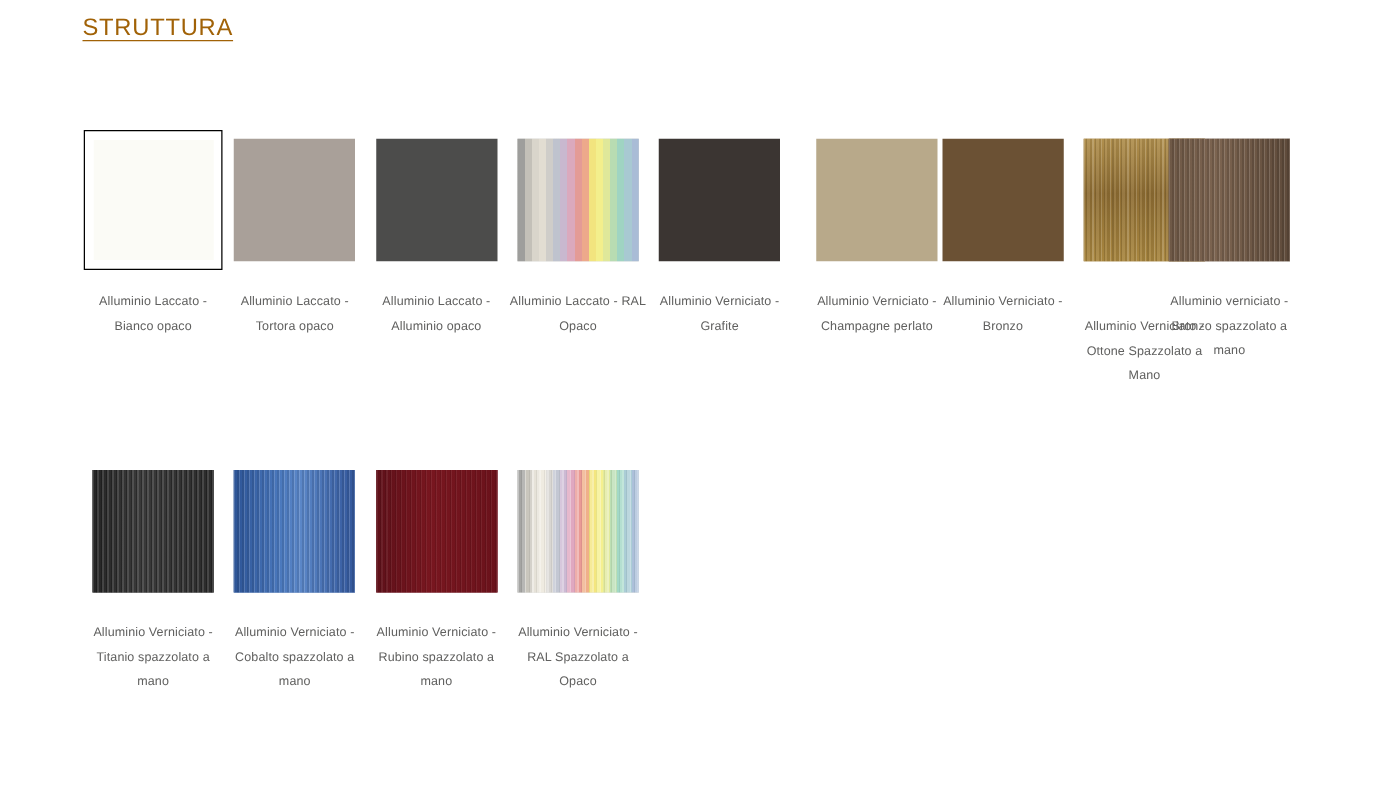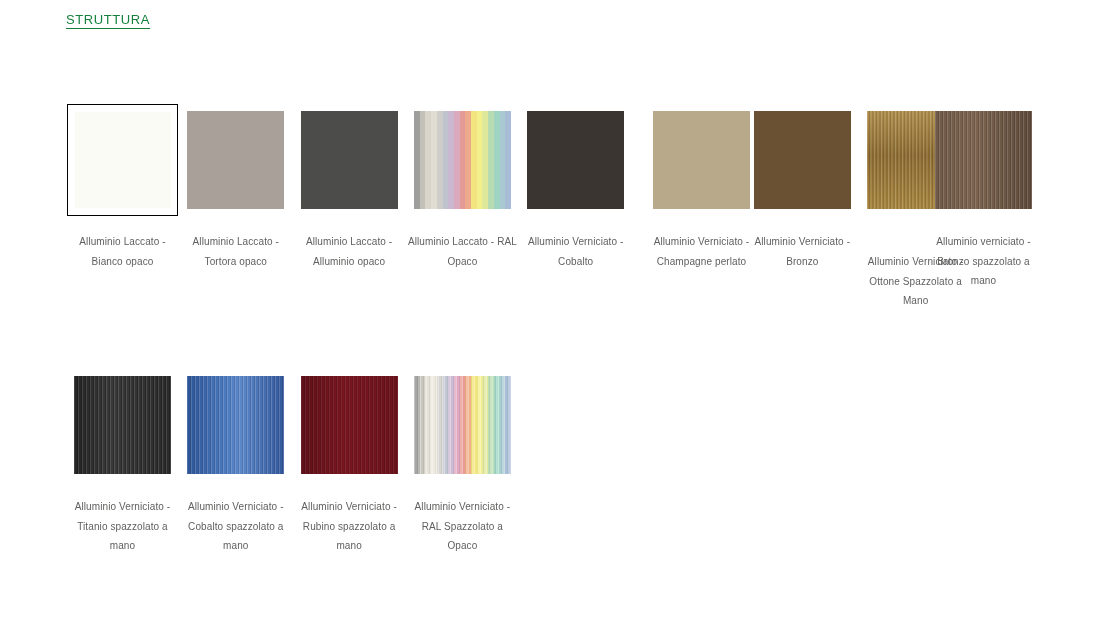--- a/index.html
+++ b/index.html
@@ -27,9 +27,9 @@
     position: absolute;
     left: 66px;
     top: 12px;
-    font-size: 13px;
+    font-size: 19px;
     letter-spacing: 0.6px;
-    color: #15803d;
+    color: #a16207;
     font-weight: 400;
     text-decoration: underline;
     text-underline-offset: 4px;

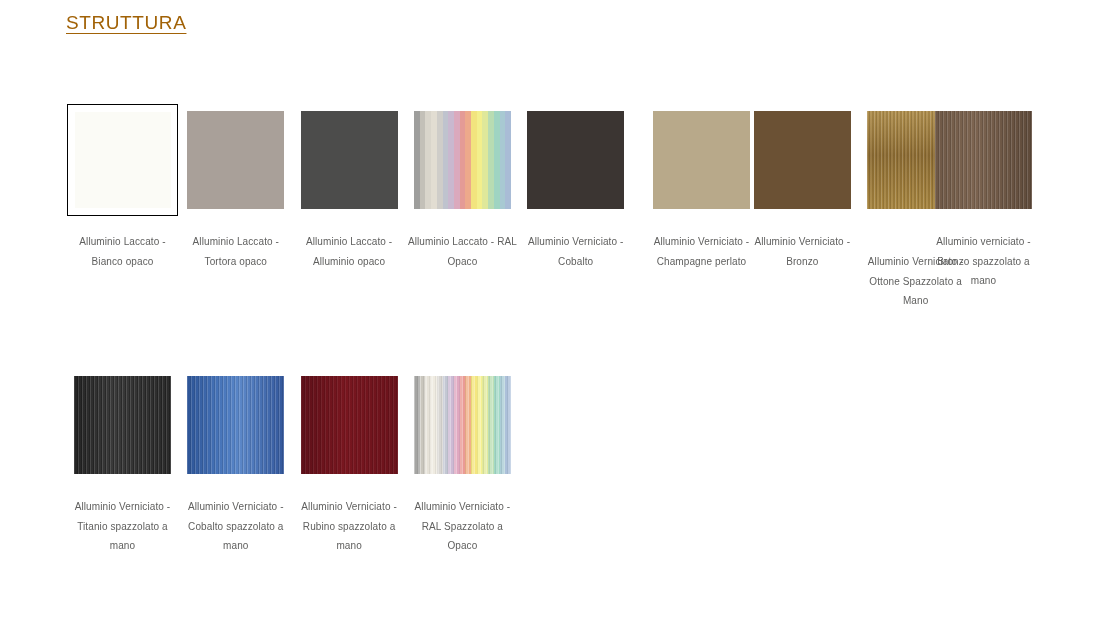--- a/index.html
+++ b/index.html
@@ -160,7 +160,7 @@
           <div class="swatch-frame">
             <div class="swatch" style="background-color: rgb(59, 53, 50);"></div>
           </div>
-          <div class="label">Alluminio Verniciato - Cobalto</div>
+          <div class="label">Alluminio Verniciato - Grafite</div>
         </div>
         <div class="cell" style="left: 579px;">
           <div class="swatch-frame">

